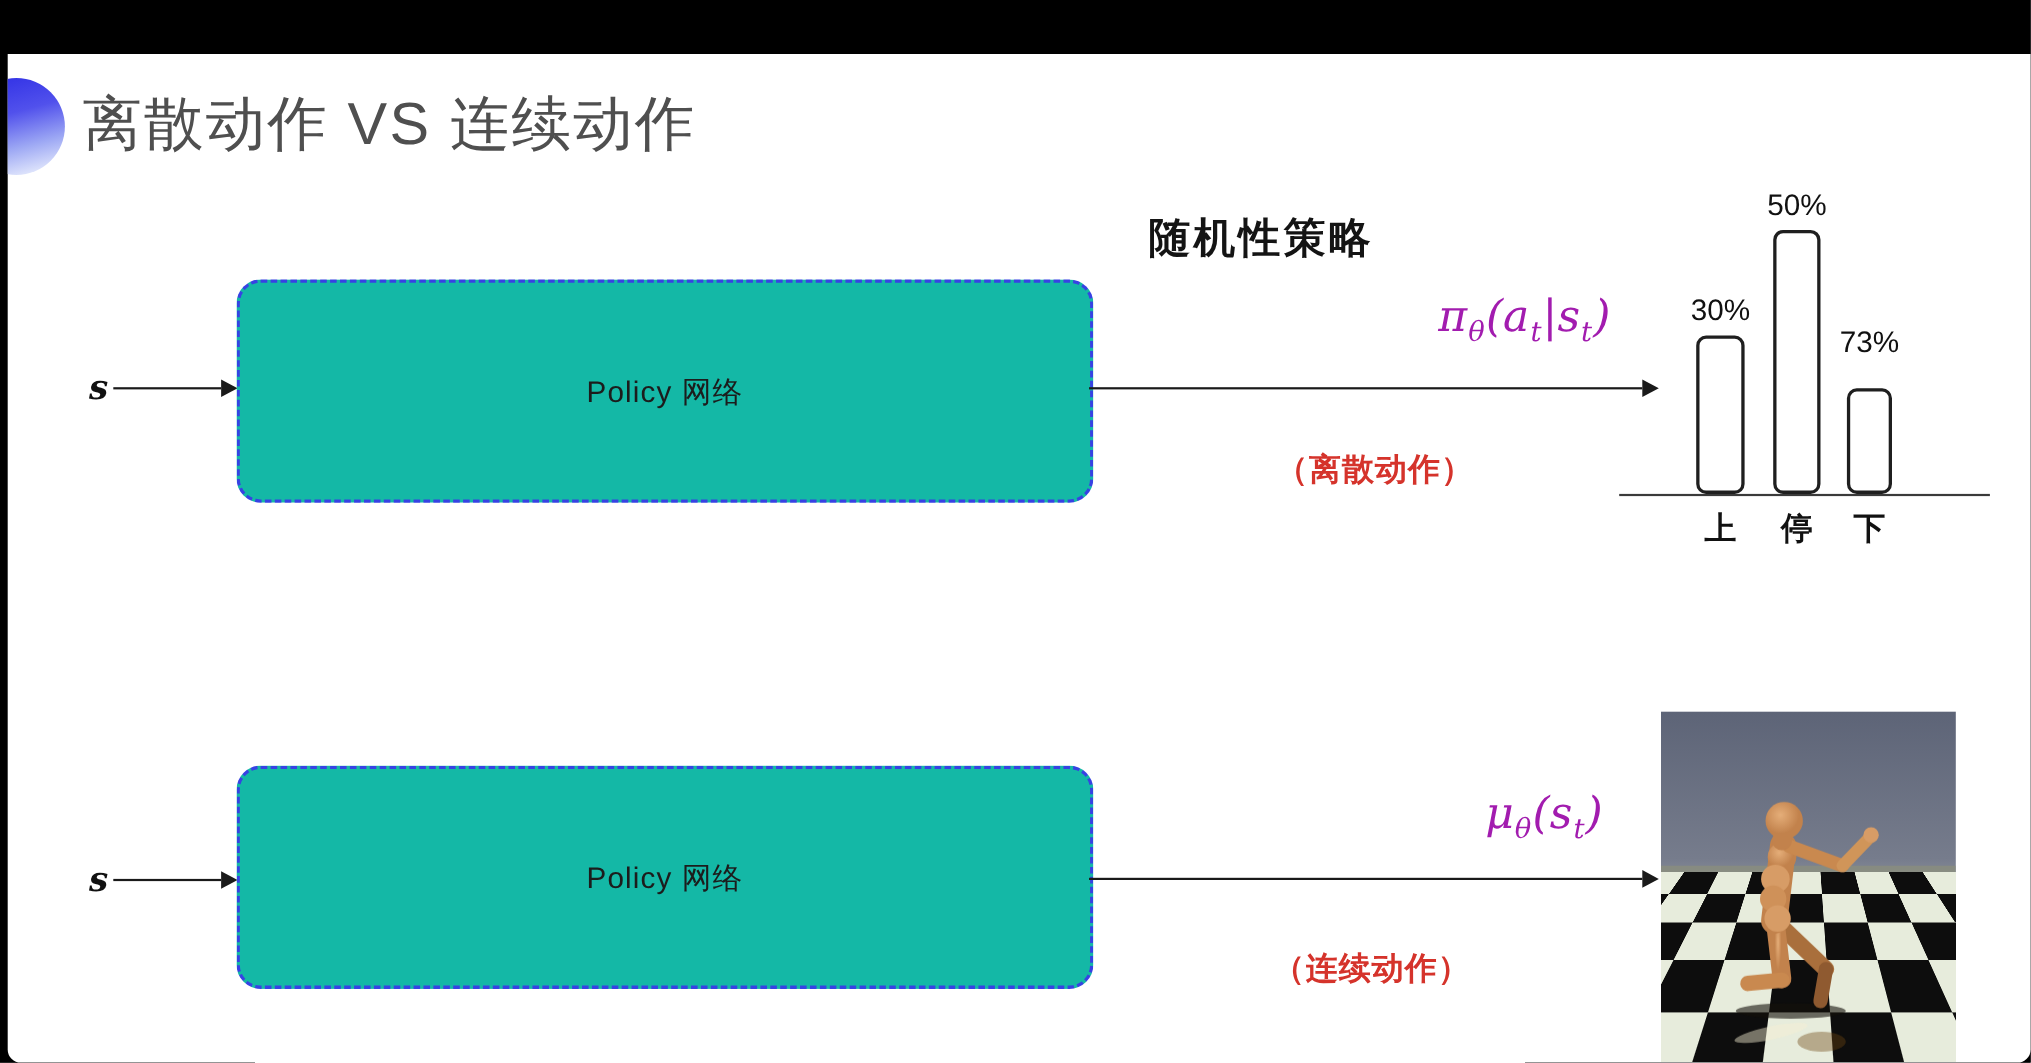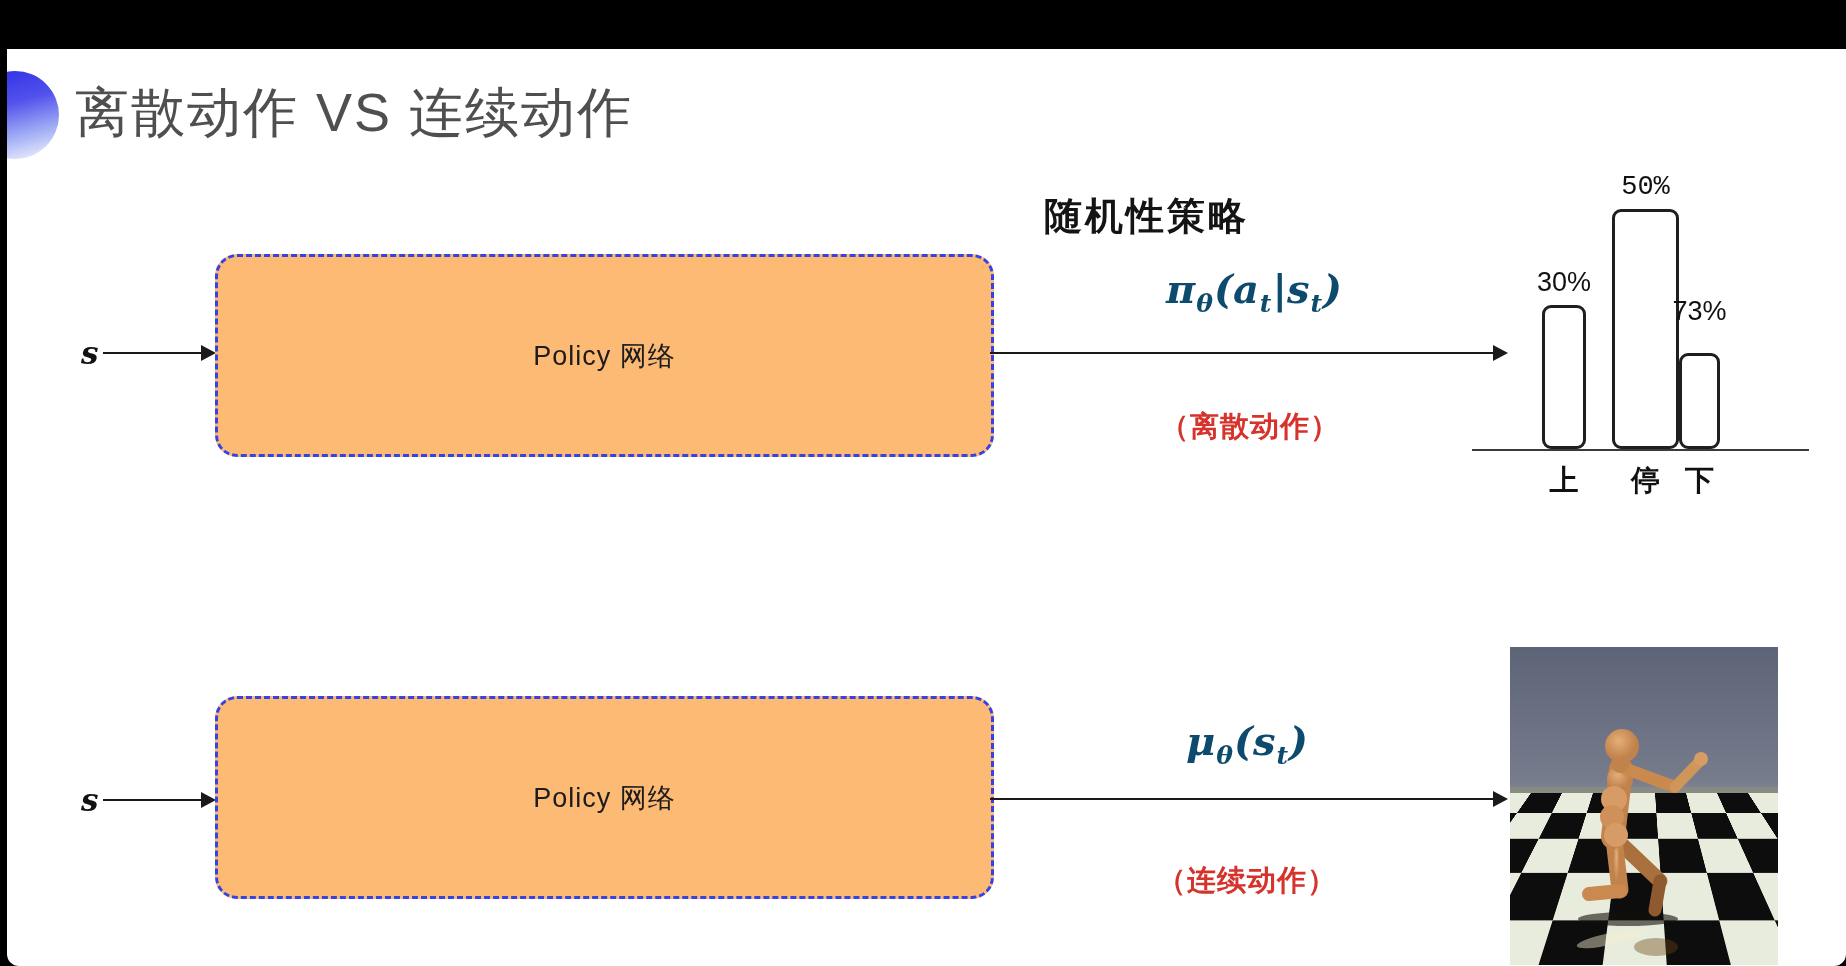--- a/index.html
+++ b/index.html
@@ -50,7 +50,7 @@
   .chart .axis{position:absolute;left:0;right:8px;bottom:0;height:2px;background:#3a3a3a;}
   .bar-col{position:absolute;bottom:2px;display:flex;flex-direction:column;align-items:center;}
   .bar-col:nth-child(2){left:70px;width:44px;justify-content:flex-end;}
-  .bar-col:nth-child(3){left:140px;width:67px;font-family:Liberation Mono, monospace;}
+  .bar-col:nth-child(3){left:140px;width:43px;}
   .bar-col:nth-child(4){left:207px;width:41px;}
   .bar-col .pct{font-size:27px;color:#111;font-weight:500;margin-bottom:7px;white-space:nowrap;}
   .bar-col:nth-child(4) .pct{margin-bottom:26px;}

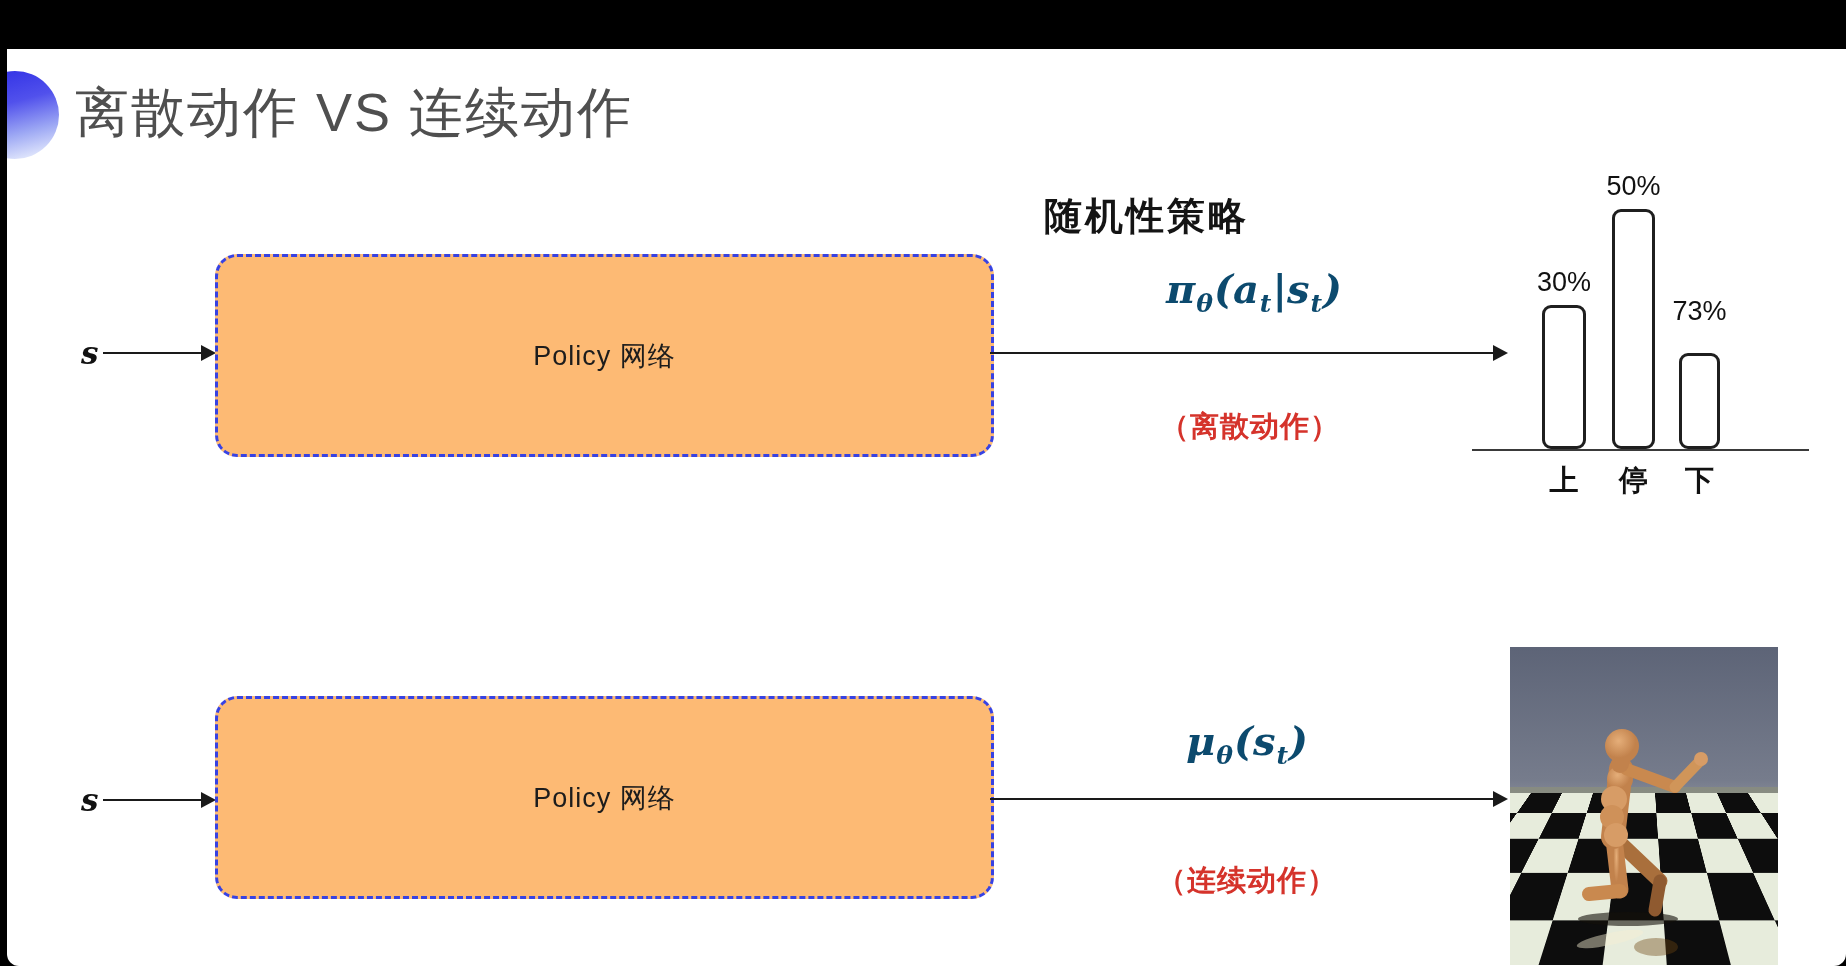--- a/index.html
+++ b/index.html
@@ -36,8 +36,8 @@
     color:#141414;letter-spacing:3px;}
   .policy-type.top{left:1037px;top:142px;}
   .policy-type.bottom{left:1030px;top:606px;}
-  .formula{position:absolute;width:420px;text-align:center;
-    font-family:"DejaVu Serif",serif;font-style:italic;font-size:40px;color:#0c4a6e;font-weight:bold;}
+  .formula{position:absolute;width:420px;text-align:right;
+    font-family:"DejaVu Serif",serif;font-style:italic;font-size:40px;color:#a21caf;}
   .formula .sub{font-size:25px;vertical-align:-9px;margin:0 1px;}
   .formula.top{left:1037px;top:216px;}
   .formula.bottom{left:1030px;top:668px;}

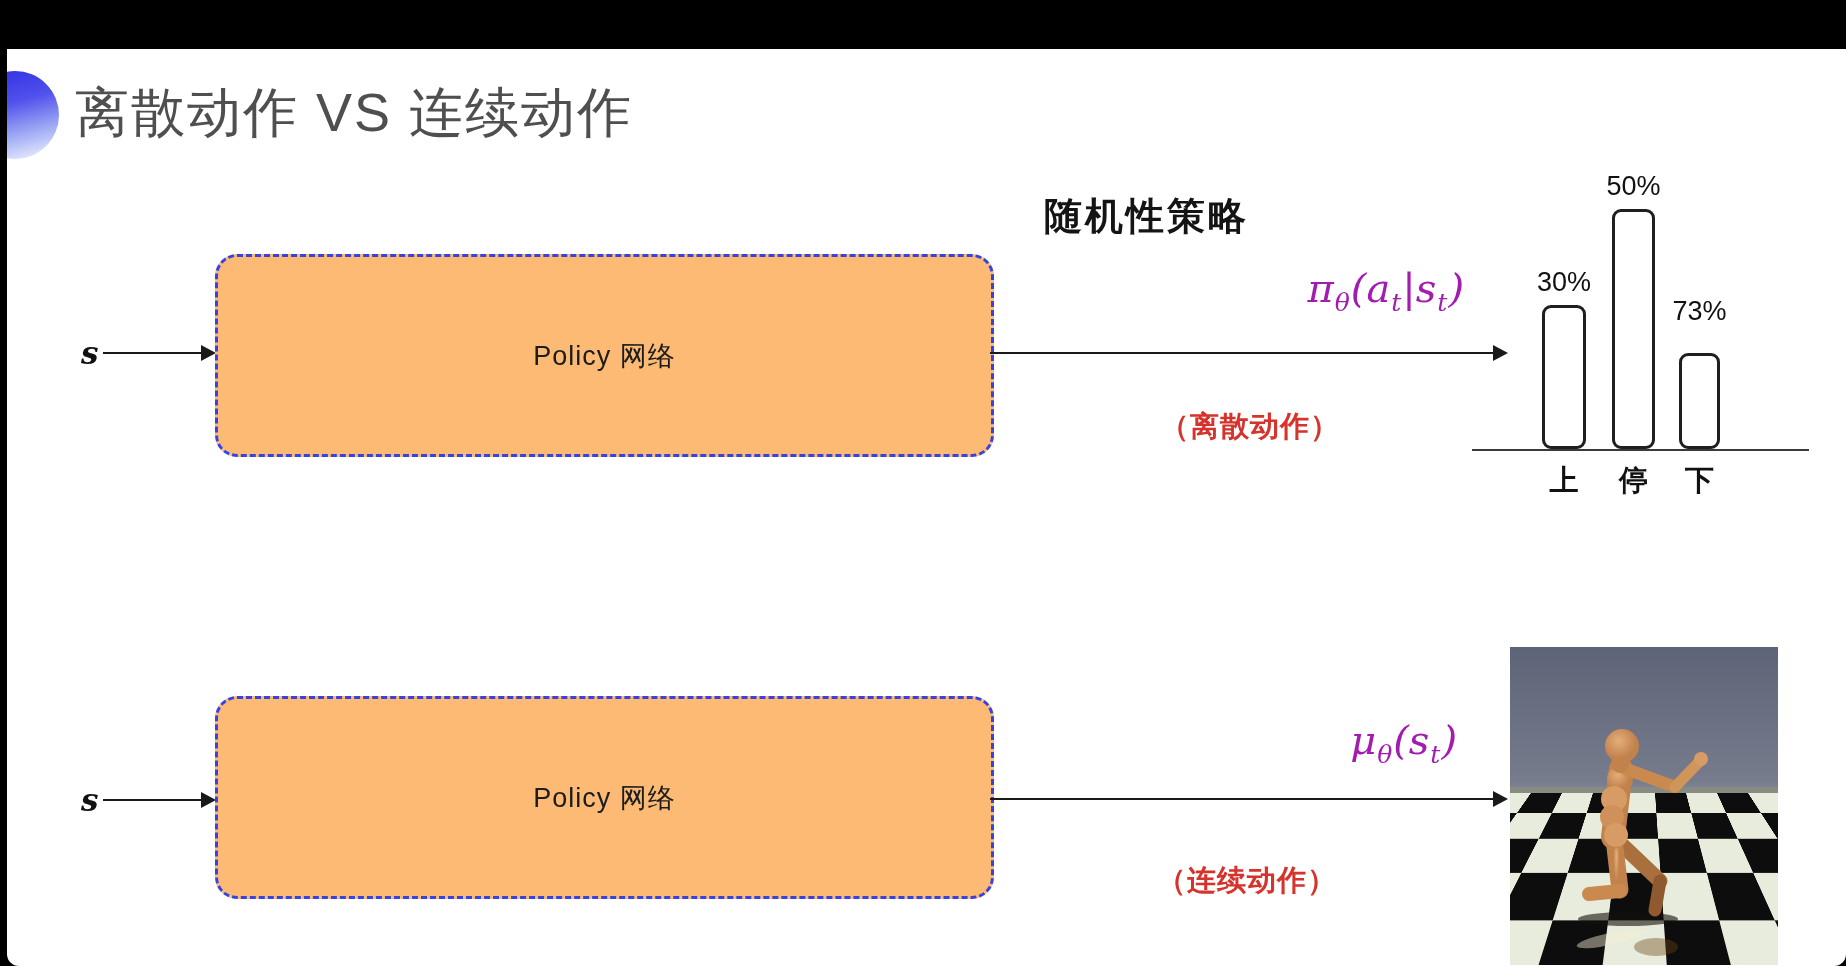--- a/index.html
+++ b/index.html
@@ -14,7 +14,7 @@
   
   .policy-box{position:absolute;left:208px;width:773px;height:197px;
     border:3px dashed var(--accent-blue,#3742e3);border-radius:22px;
-    display:flex;align-items:center;justify-content:center;background:#fdba74;}
+    display:flex;align-items:center;justify-content:center;background:#14b8a6;}
   .policy-box.top{top:205px;}
   .policy-box.bottom{top:647px;}
   .policy-box .lbl{font-size:27px;color:#1c1c1c;letter-spacing:1px;}

